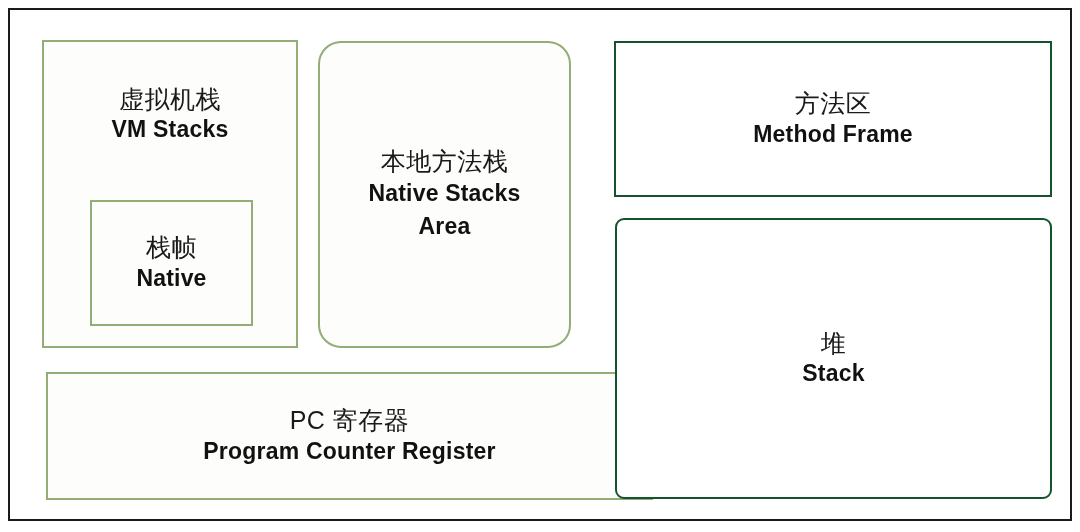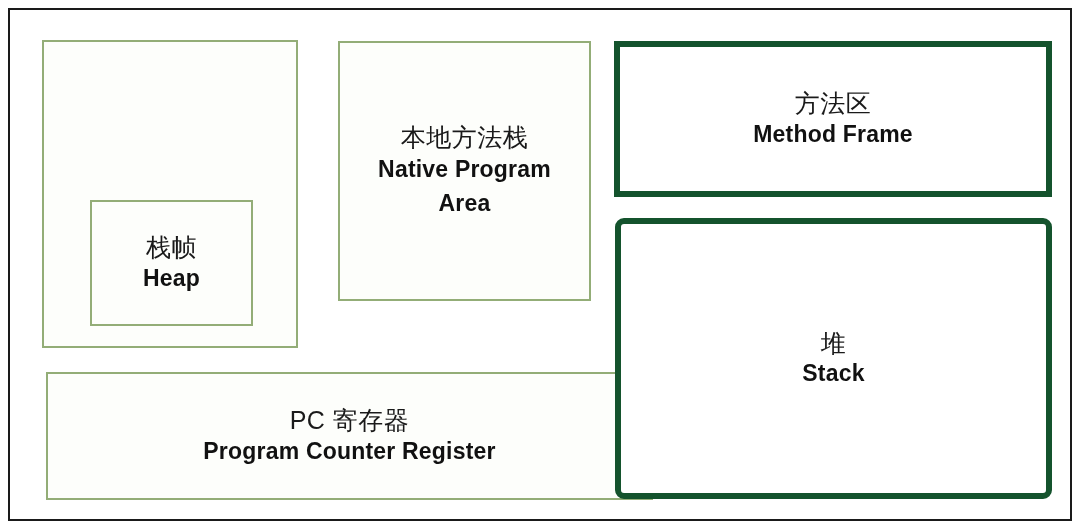--- a/index.html
+++ b/index.html
@@ -101,6 +101,10 @@
   <div class="outer-frame">
 
     <div class="box green" id="vm-stacks-box">
+      <div class="stack-text">
+        <span class="label-cn">虚拟机栈</span>
+        <span class="label-en">VM Stacks</span>
+      </div>
 
       <div class="box green" id="frame-box">
         <span class="label-cn">栈帧</span>

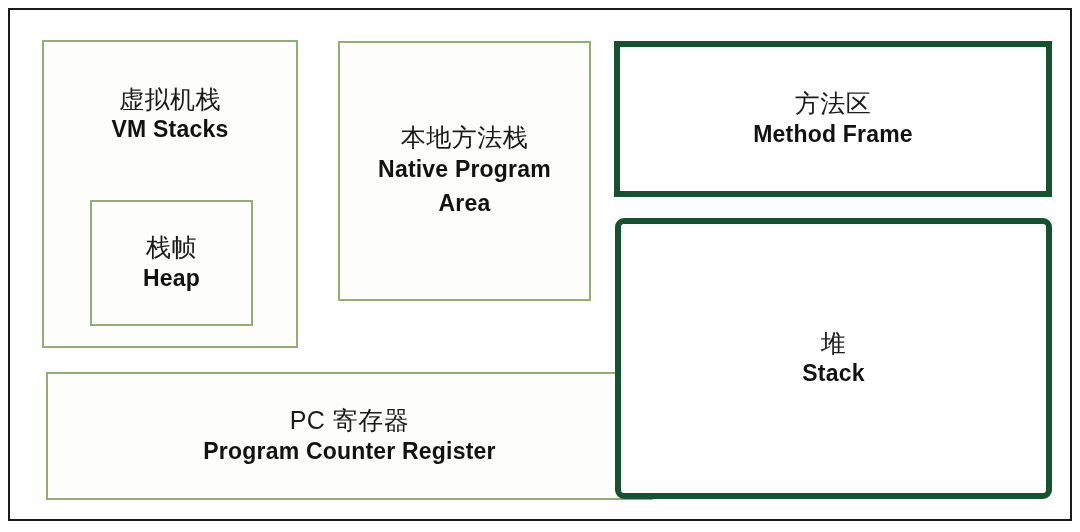--- a/index.html
+++ b/index.html
@@ -49,7 +49,7 @@
     background: #fdfefb;
   }
   .box.blue {
-    border: 6px solid #14532d;
+    border: 2px solid #14532d;
     background: #ffffff;
   }
   .box.rounded {

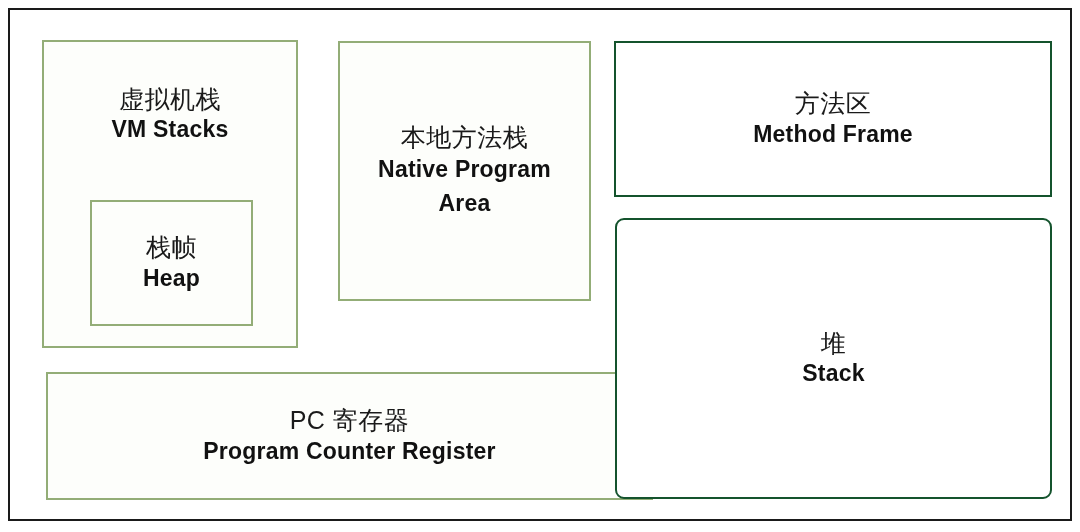--- a/index.html
+++ b/index.html
@@ -78,7 +78,7 @@
   
   #vm-stacks-box   { left: 32px;  top: 30px;  width: 256px; height: 308px; justify-content: flex-start; padding-top: 42px; }
   #frame-box       { left: 46px;  top: 158px; width: 163px; height: 126px; }
-  #native-box      { left: 328px; top: 31px;  width: 253px; height: 260px; }
+  #native-box      { left: 308px; top: 31px;  width: 253px; height: 307px; border-radius: 23px; }
   #pc-box          { left: 36px;  top: 362px; width: 607px; height: 128px; }
   #method-area-box { left: 604px; top: 31px;  width: 438px; height: 156px; }
   #heap-box        { left: 605px; top: 208px; width: 437px; height: 281px; }

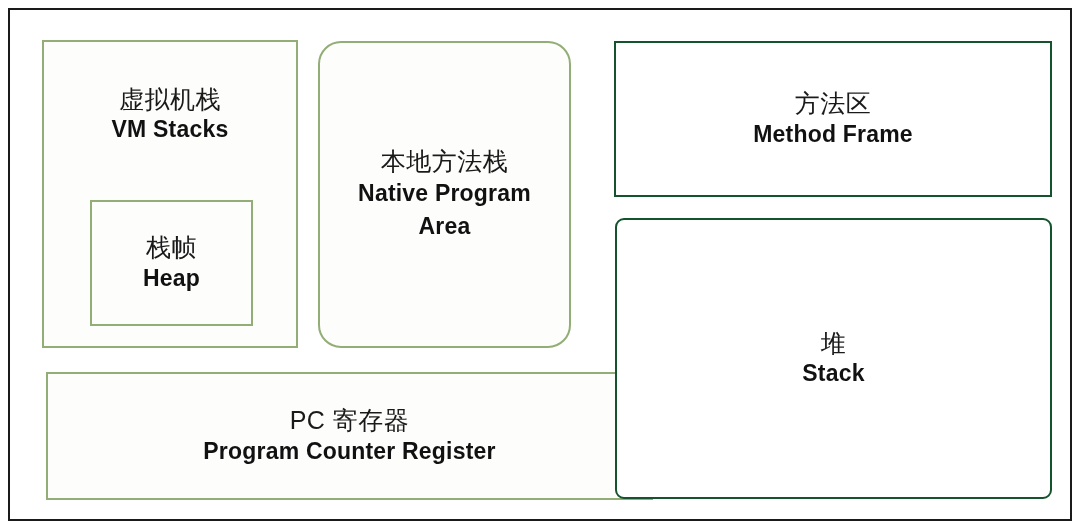--- a/index.html
+++ b/index.html
@@ -114,7 +114,7 @@
 
     <div class="box green" id="native-box">
       <span class="label-cn">本地方法栈</span>
-      <span class="label-en two-line">Native Program</span>
+      <span class="label-en two-line">Native Stacks</span>
       <span class="label-en two-line">Area</span>
     </div>
 

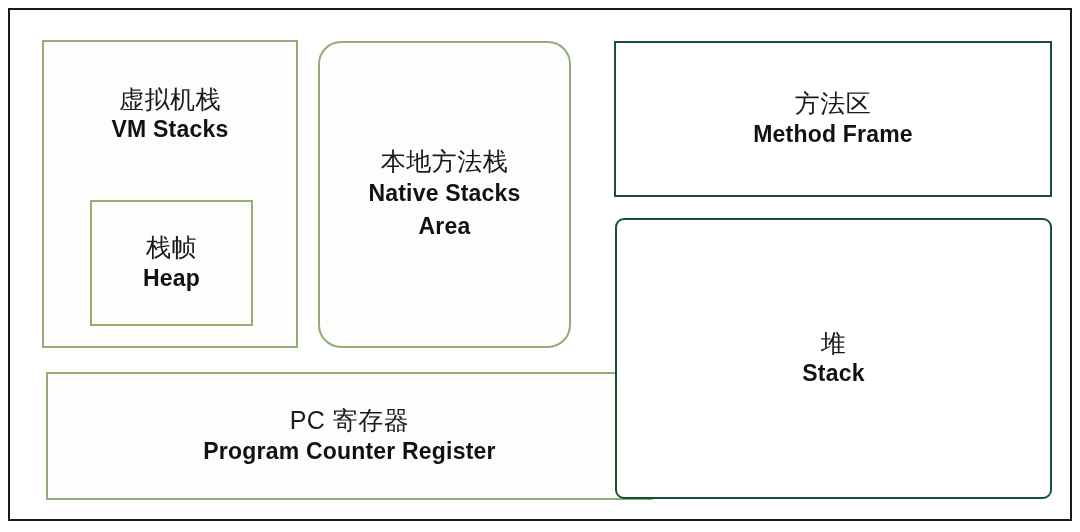--- a/index.html
+++ b/index.html
@@ -108,7 +108,7 @@
 
       <div class="box green" id="frame-box">
         <span class="label-cn">栈帧</span>
-        <span class="label-en">Heap</span>
+        <span class="label-en">Native</span>
       </div>
     </div>
 

